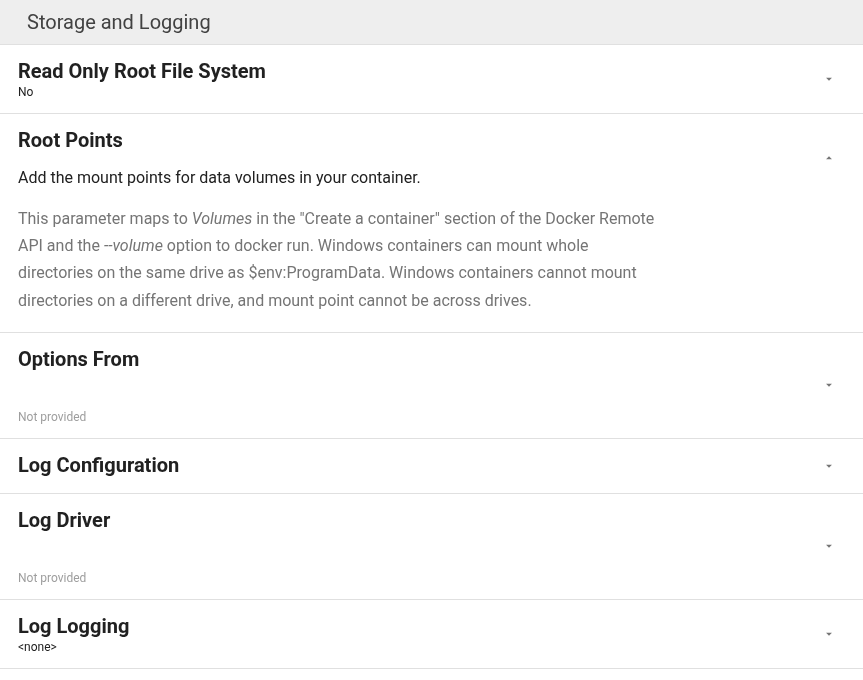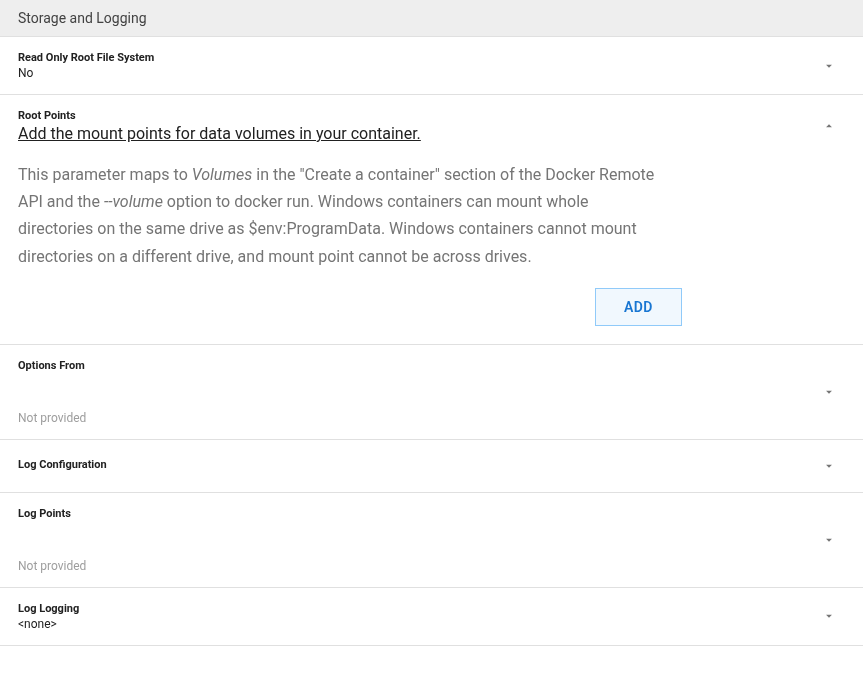--- a/index.html
+++ b/index.html
@@ -15,8 +15,8 @@
     }
     .section-header {
       background: #eeeeee;
-      padding: 10px 18px;
-      font-size: 14px;
+      padding: 10px 27px;
+      font-size: 20px;
       color: #424242;
       border-bottom: 1px solid #e0e0e0;
     }

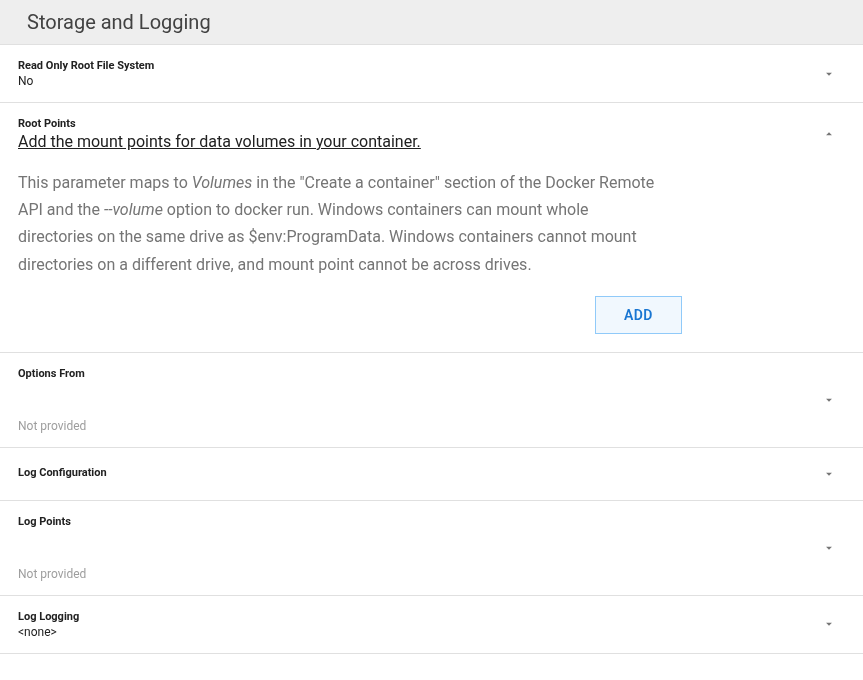--- a/index.html
+++ b/index.html
@@ -36,7 +36,7 @@
     }
     .panel-title {
       font-weight: 700;
-      font-size: 11px;
+      font-size: 20px;
       color: #212121;
       margin-bottom: 2px;
     }

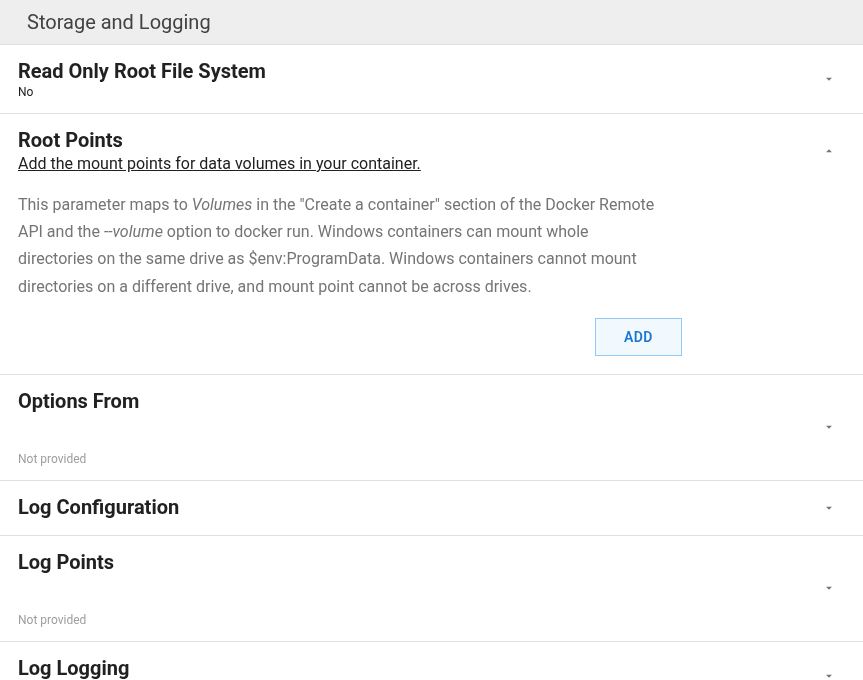--- a/index.html
+++ b/index.html
@@ -51,8 +51,7 @@
     .panel-desc {
       font-size: 16px;
       color: #212121;
-      margin-top: 2px;
-      text-decoration: underline;
+      margin-top: 16px;
     }
     .chevron {
       width: 24px;

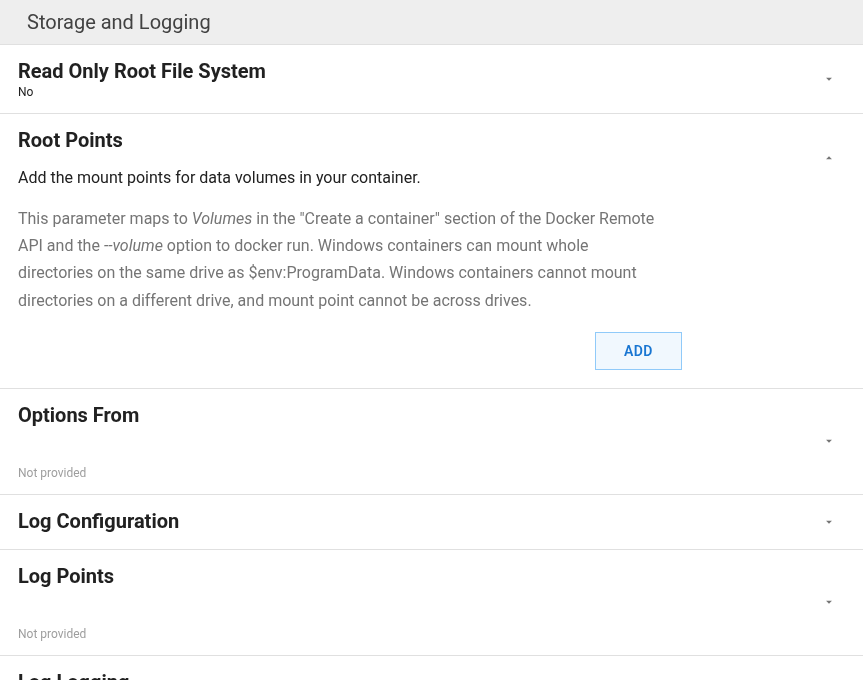--- a/index.html
+++ b/index.html
@@ -133,9 +133,6 @@
     <div class="help-text">
       <span>This parameter maps to </span><span class="italic">Volumes</span><span> in the "Create a container" section of the Docker Remote API and the </span><span class="italic">--volume</span><span> option to docker run. Windows containers can mount whole directories on the same drive as $env:ProgramData. Windows containers cannot mount directories on a different drive, and mount point cannot be across drives.</span>
     </div>
-    <div class="button-row">
-      <button class="btn-add">ADD</button>
-    </div>
   </div>
 </div>
 

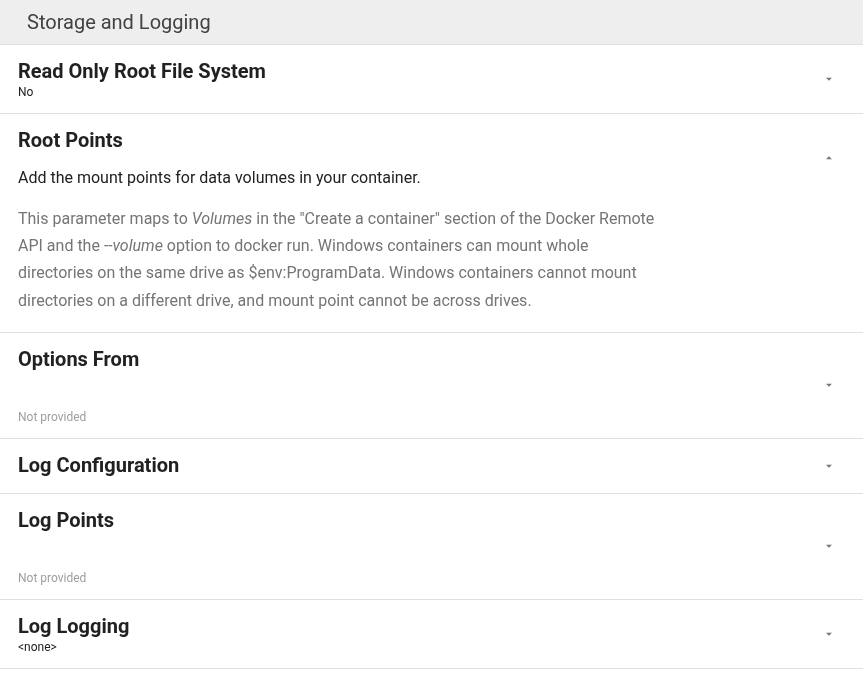--- a/index.html
+++ b/index.html
@@ -166,7 +166,7 @@
 <div class="panel">
   <div class="panel-header">
     <div class="panel-left">
-      <div class="panel-title">Log Points</div>
+      <div class="panel-title">Log Driver</div>
       <div class="panel-value muted">Not provided</div>
     </div>
     <div class="chevron">

